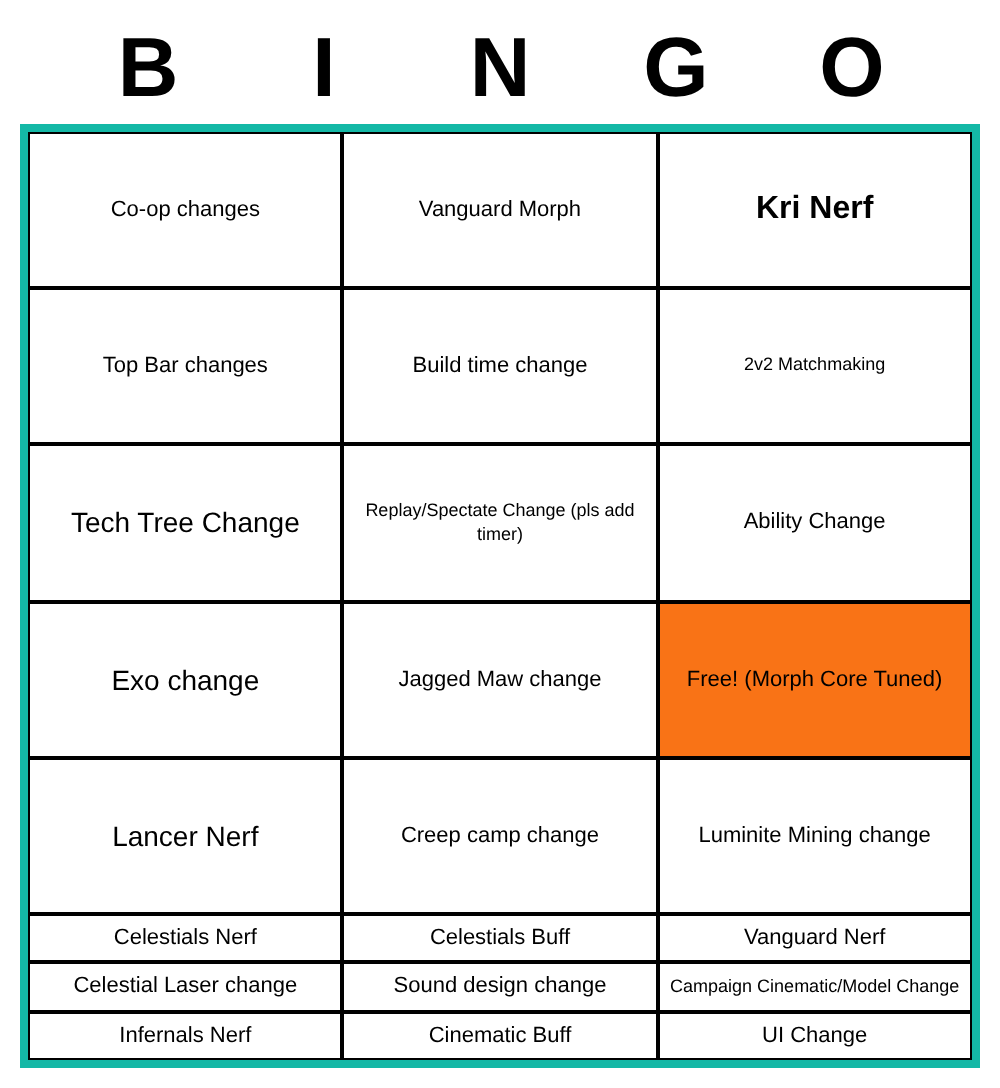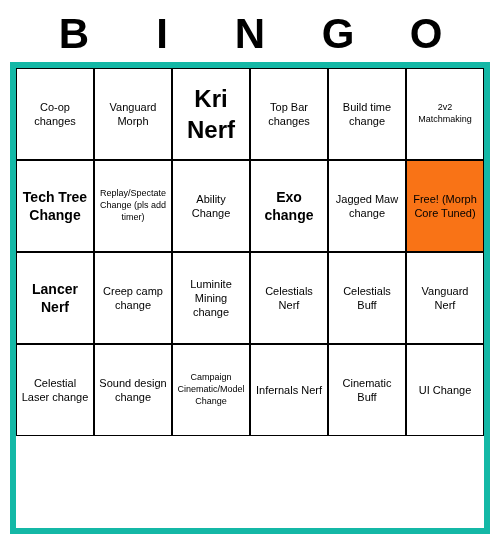--- a/index.html
+++ b/index.html
@@ -36,11 +36,11 @@
 
     .bingo-grid {
       display: grid;
-      grid-template-columns: repeat(6, 1fr);
+      grid-template-columns: repeat(3, 1fr);
       grid-template-rows: repeat(5, 1fr);
       width: 480px;
       height: 490px;
-      border: 6px solid #14b8a6;
+      border: 4px solid #14b8a6;
     }
 
     .bingo-cell {

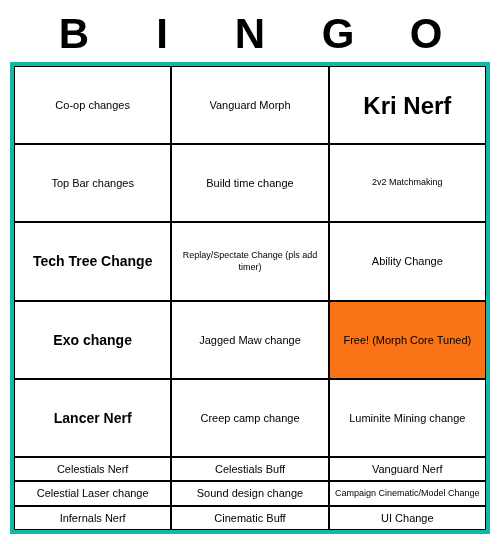--- a/index.html
+++ b/index.html
@@ -55,7 +55,7 @@
     }
 
     .bingo-cell.large-text {
-      font-size: 24px;
+      font-size: 16px;
       font-weight: bold;
     }
 

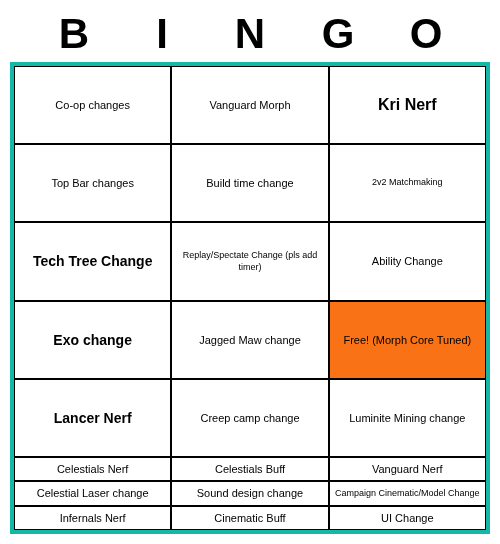--- a/index.html
+++ b/index.html
@@ -61,7 +61,7 @@
 
     .bingo-cell.medium-text {
       font-size: 14px;
-      font-weight: bold;
+      font-weight: normal;
     }
 
     .bingo-cell.small-text {

